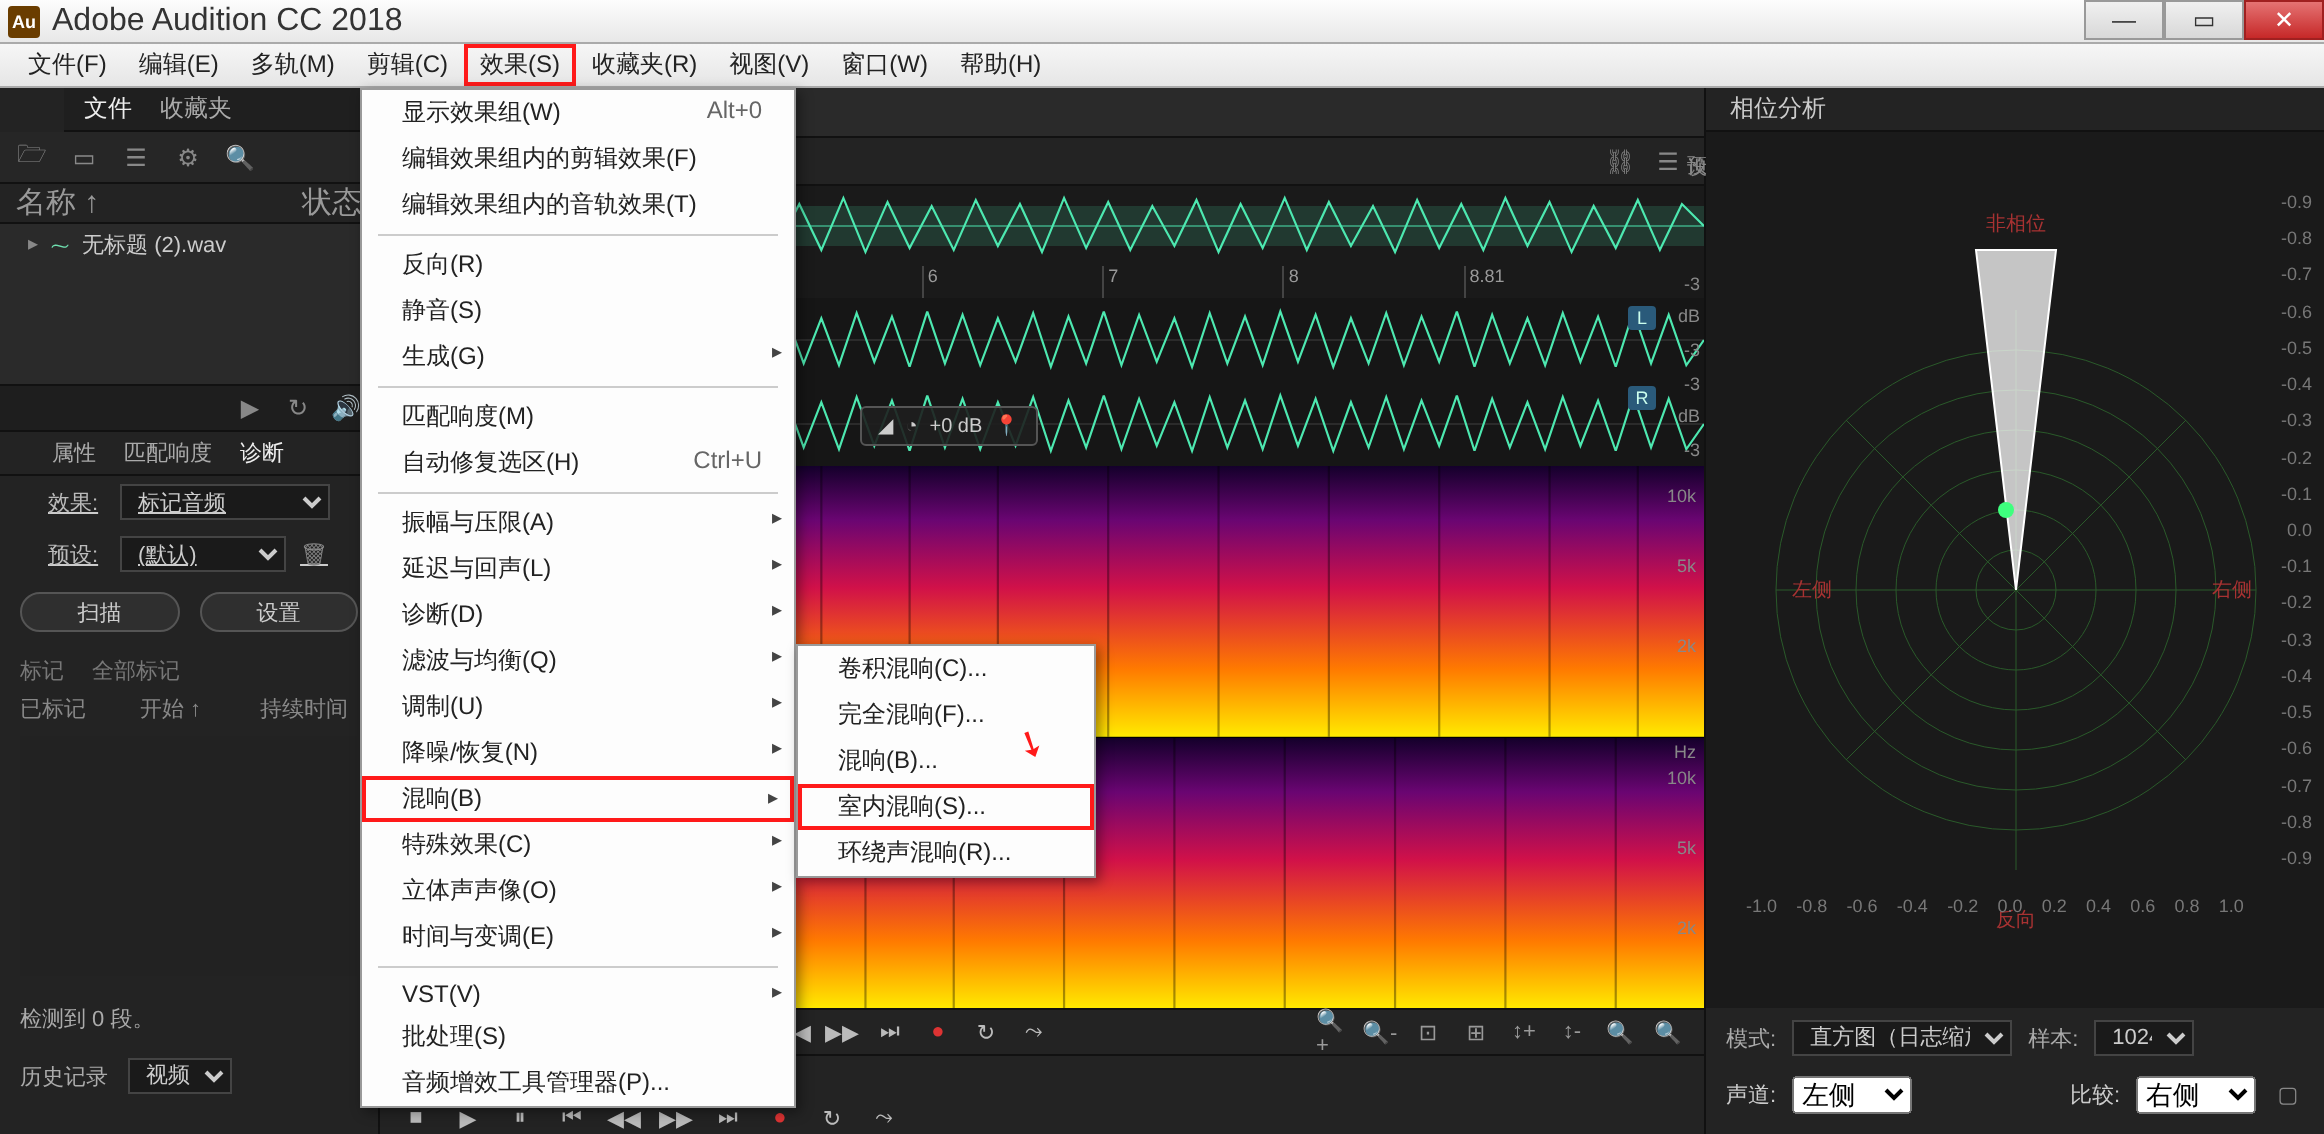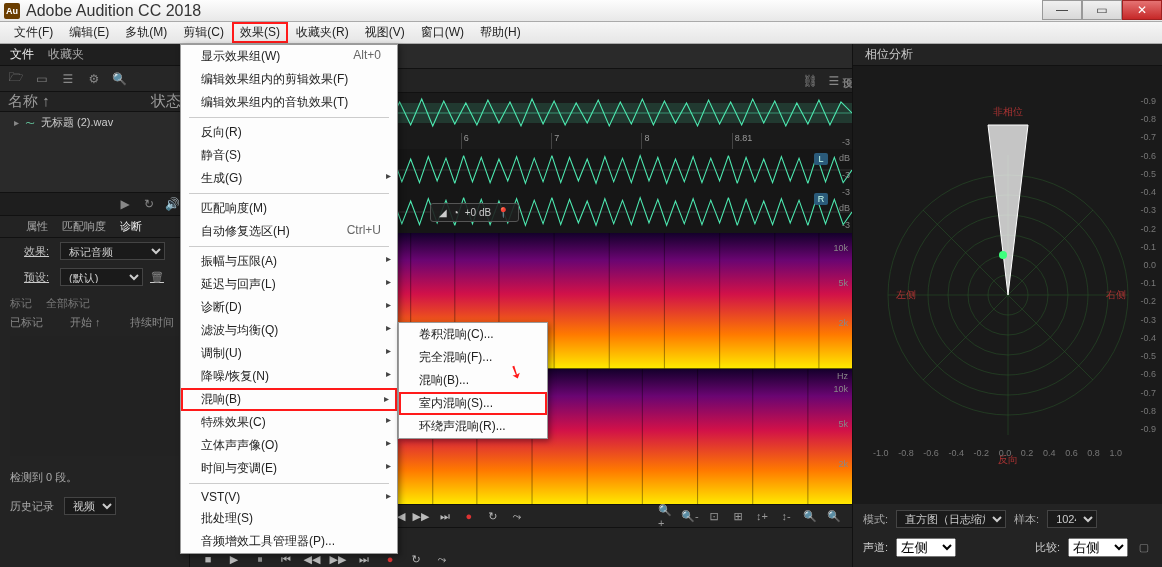--- a/index.html
+++ b/index.html
@@ -25,7 +25,7 @@
 .rightcol { width: 310px; border-left:1px solid #111; display:flex; flex-direction:column; }
 
 
-.panel-head { height: 22px; display:flex; align-items:center; gap:14px; padding:0 10px; background:#1f1f1f; border-bottom:1px solid #111; font-size:12px; }
+.panel-head { height: 22px; display:flex; align-items:center; gap:14px; padding:0 10px; background:#1f1f1f; border-bottom:1px solid #111; font-size:12px;margin-left:32px; }
 .tab { color:#aaa; cursor:pointer; }
 .tab.active { color:#eee; }
 .filetoolbar { height:26px; display:flex; align-items:center; gap:10px; padding:0 8px; background:#262626; border-bottom:1px solid #111; }

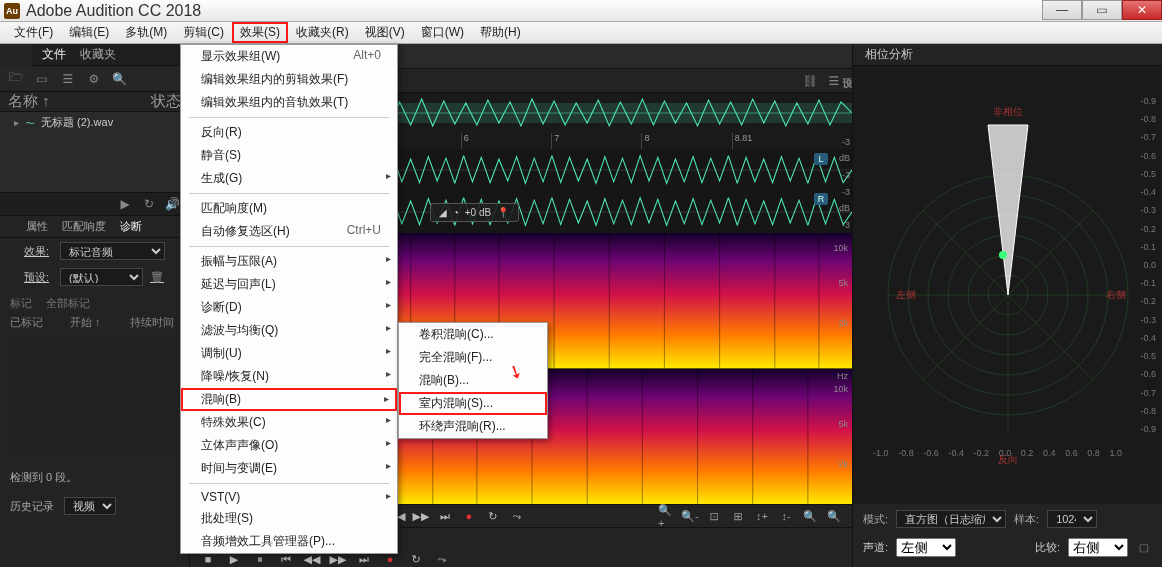--- a/index.html
+++ b/index.html
@@ -173,6 +173,10 @@
         <label>预设:</label>
         <select class="fxsel"><option>(默认)</option></select>
         <span class="ico">🗑</span>
+      </div>
+      <div class="btnrow">
+        <div class="obtn">扫描</div>
+        <div class="obtn">设置</div>
       </div>
       <div class="markers">
         <div style="display:flex; gap:14px; color:#777; margin-bottom:4px;">

